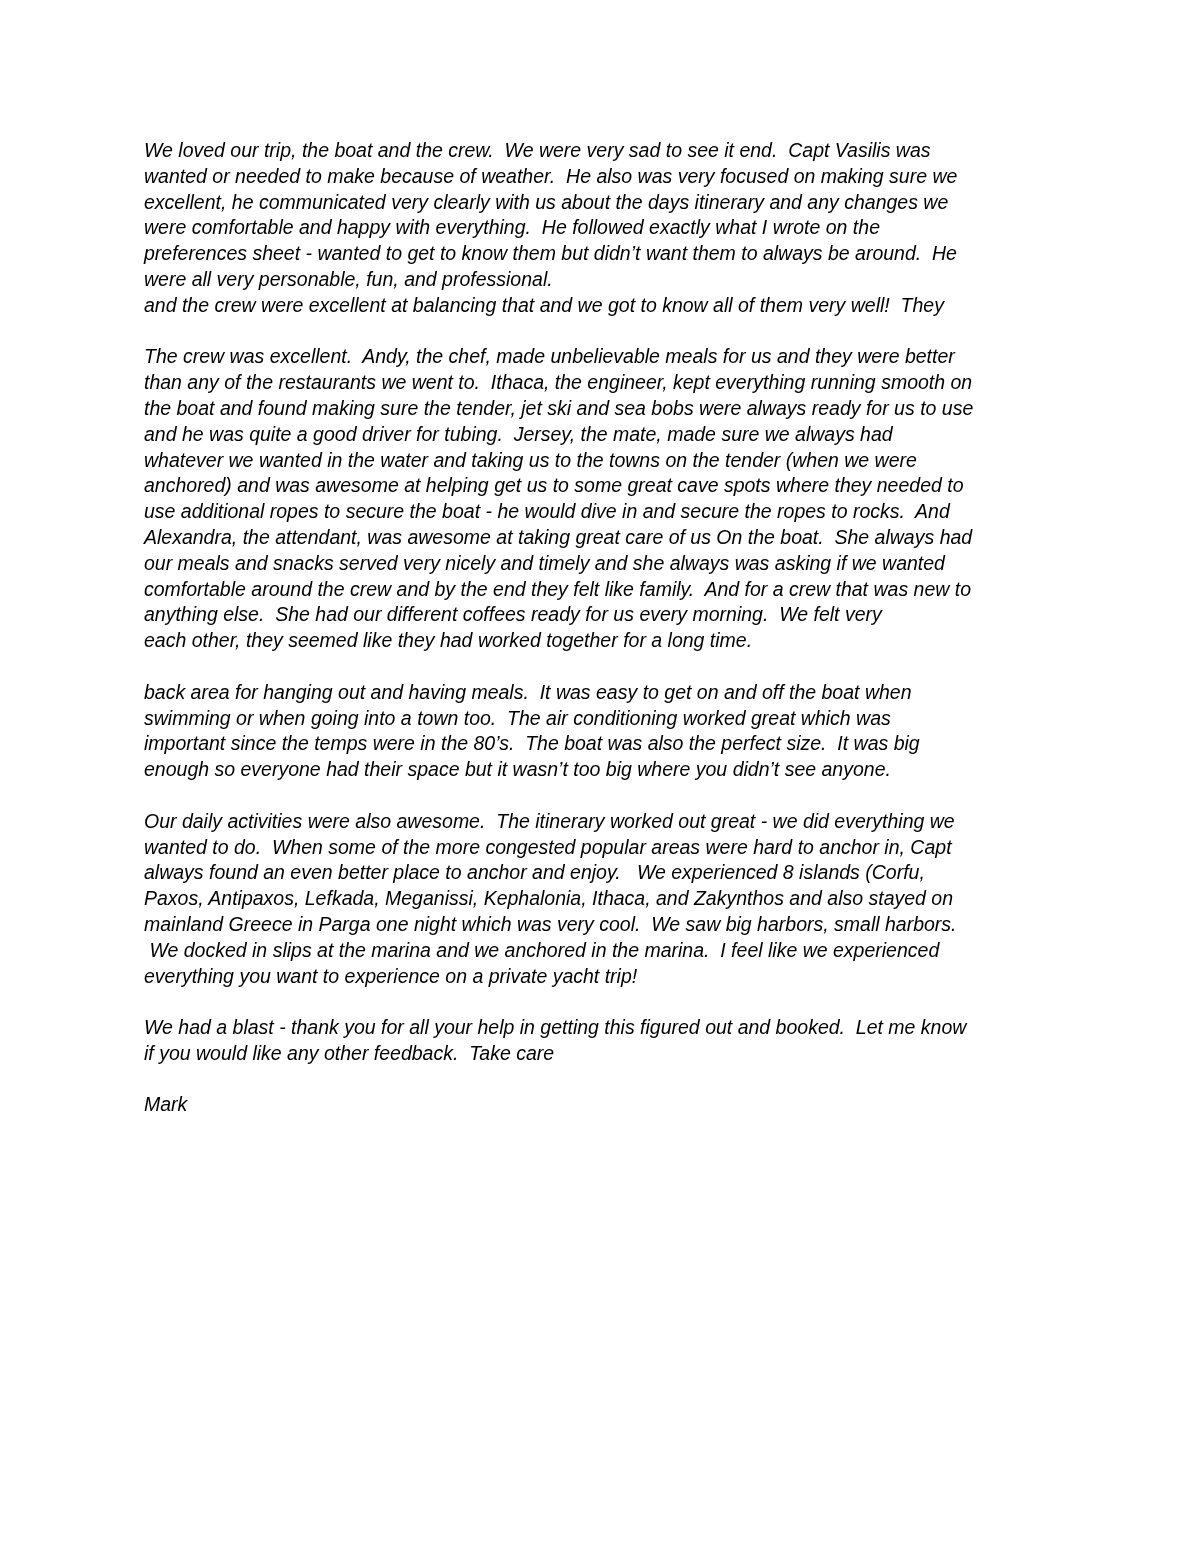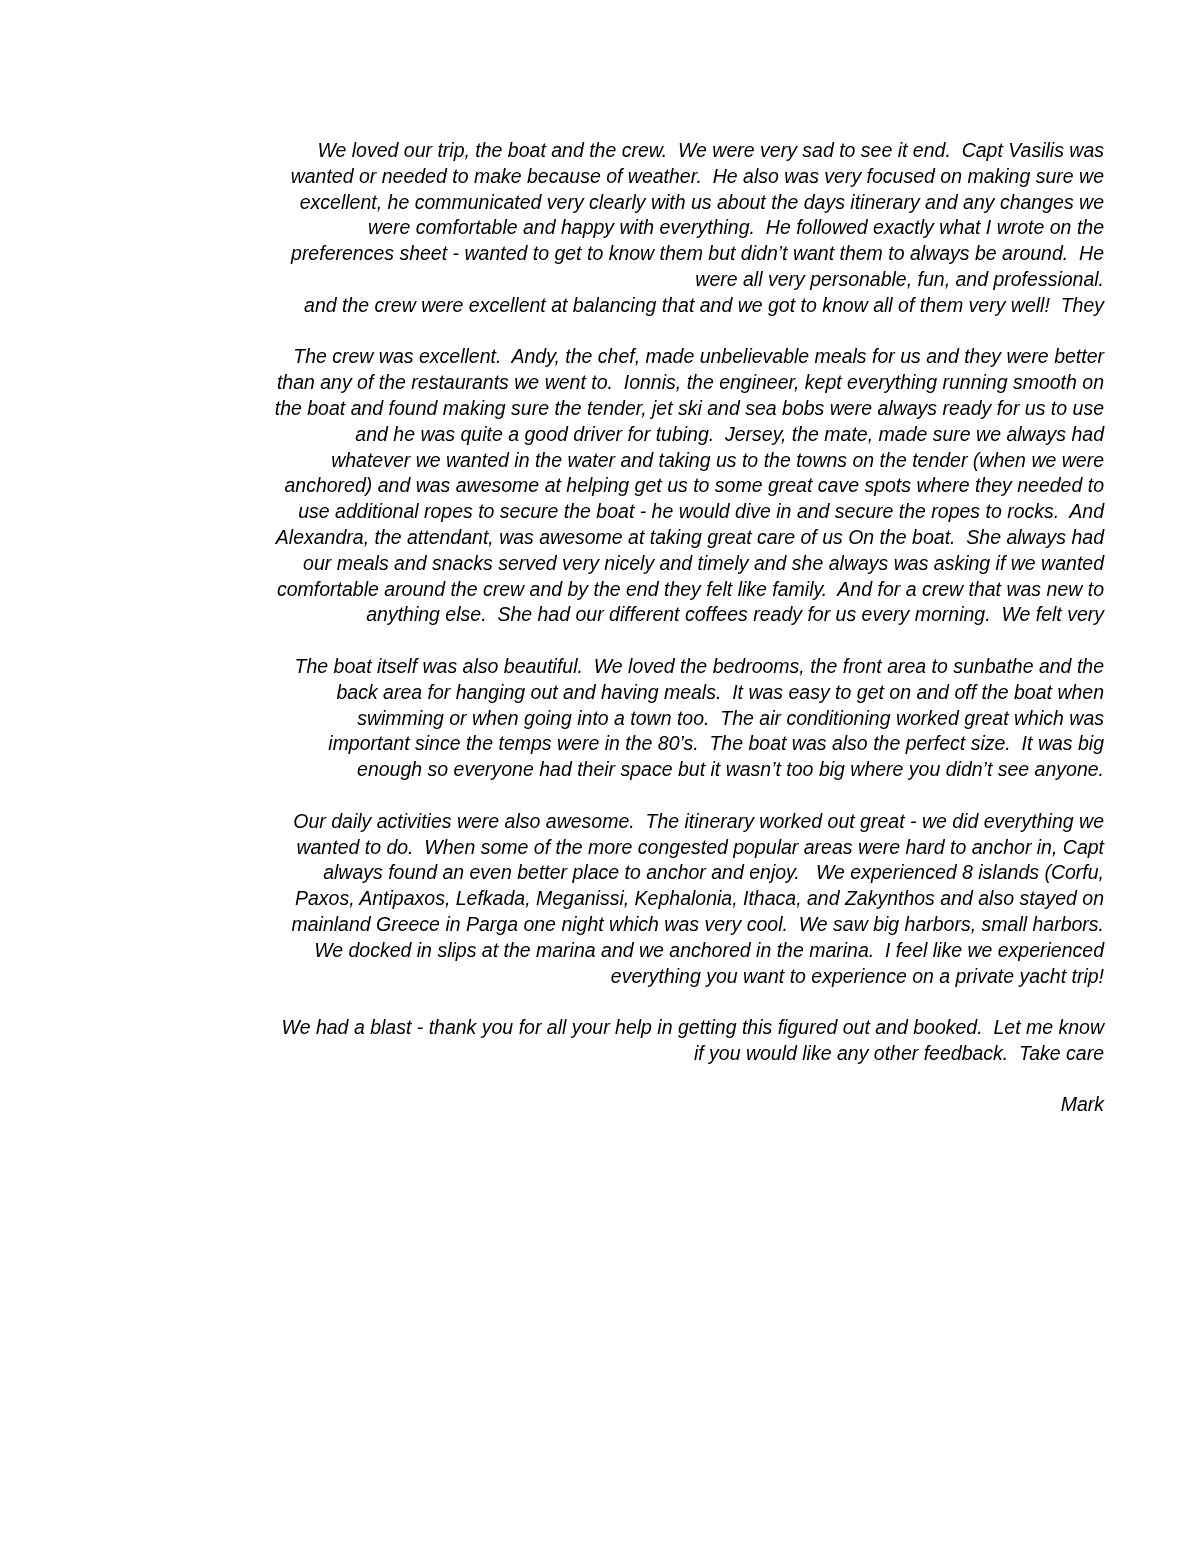--- a/index.html
+++ b/index.html
@@ -29,7 +29,6 @@
     font-size: 19.5px;
     line-height: 25.8px;
     color: #000000;
-    text-align: right;
   }
   .paragraph {
     margin: 0 0 25.8px 0;

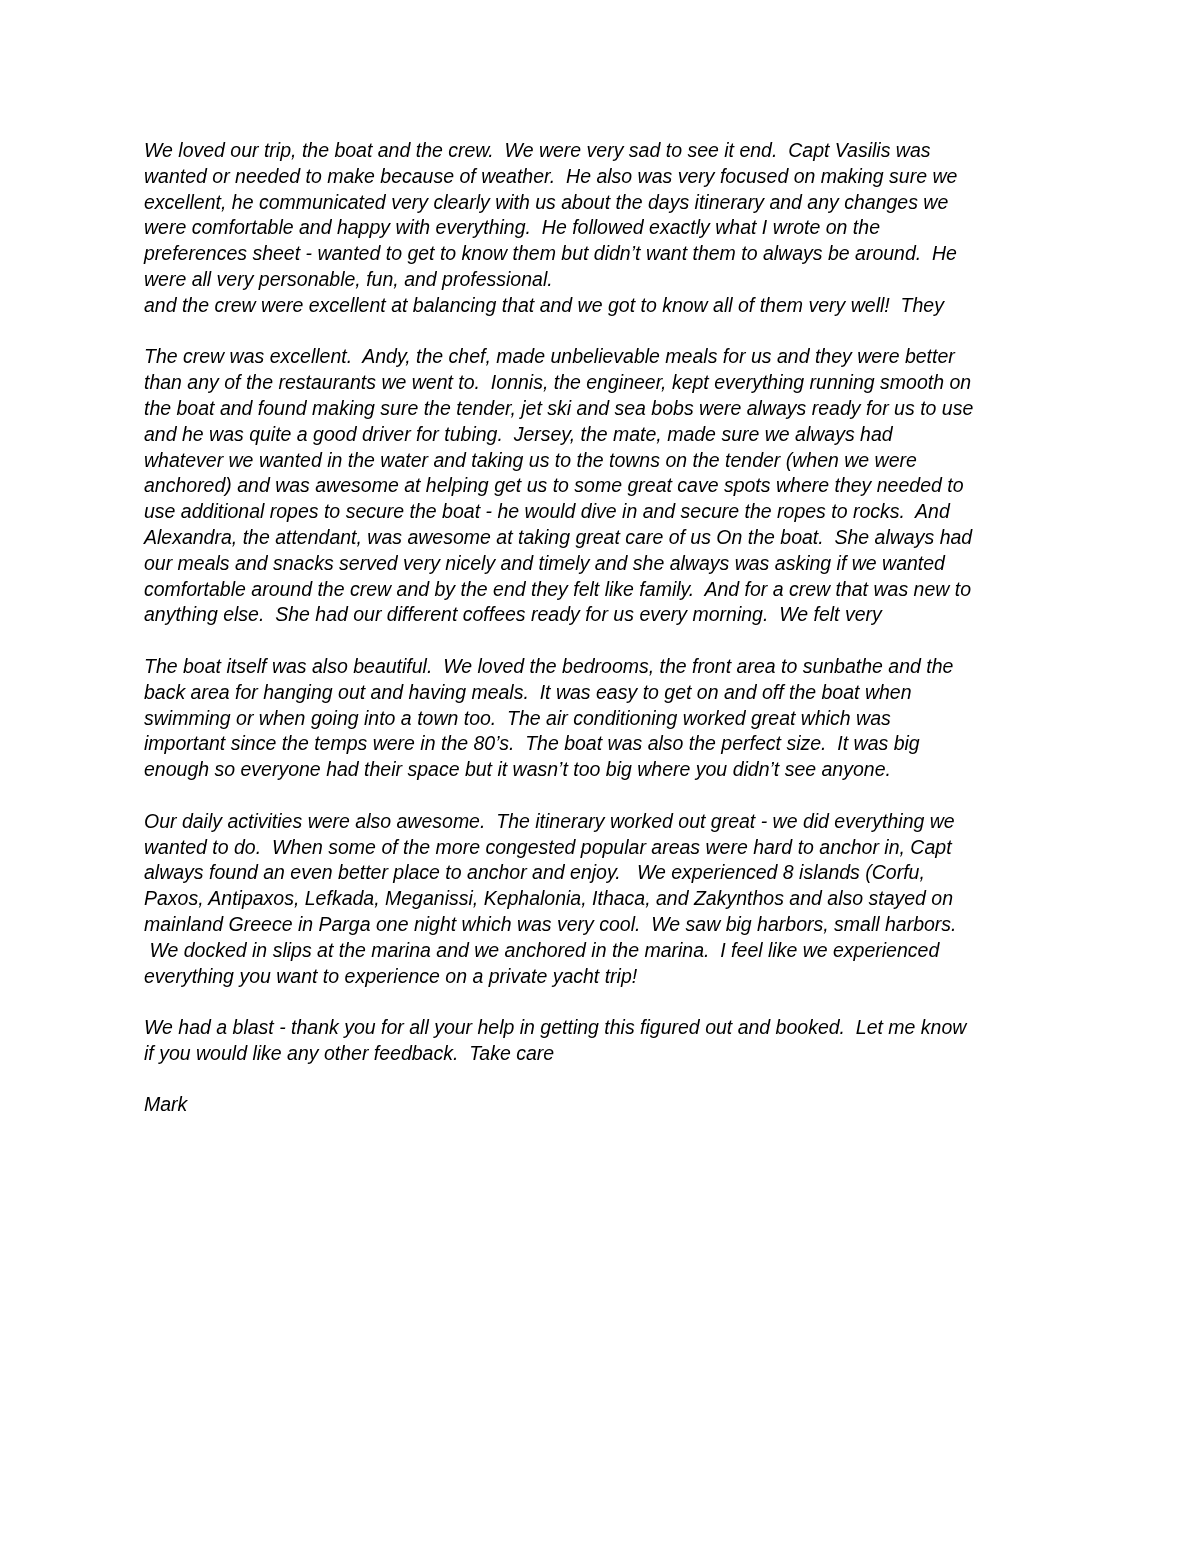--- a/index.html
+++ b/index.html
@@ -57,7 +57,7 @@
       </div>
     <div class="paragraph">
         <div class="line">The crew was excellent.  Andy, the chef, made unbelievable meals for us and they were better</div>
-        <div class="line">than any of the restaurants we went to.  Ionnis, the engineer, kept everything running smooth on</div>
+        <div class="line">than any of the restaurants we went to.  Ithaca, the engineer, kept everything running smooth on</div>
         <div class="line">the boat and found making sure the tender, jet ski and sea bobs were always ready for us to use</div>
         <div class="line">and he was quite a good driver for tubing.  Jersey, the mate, made sure we always had</div>
         <div class="line">whatever we wanted in the water and taking us to the towns on the tender (when we were</div>

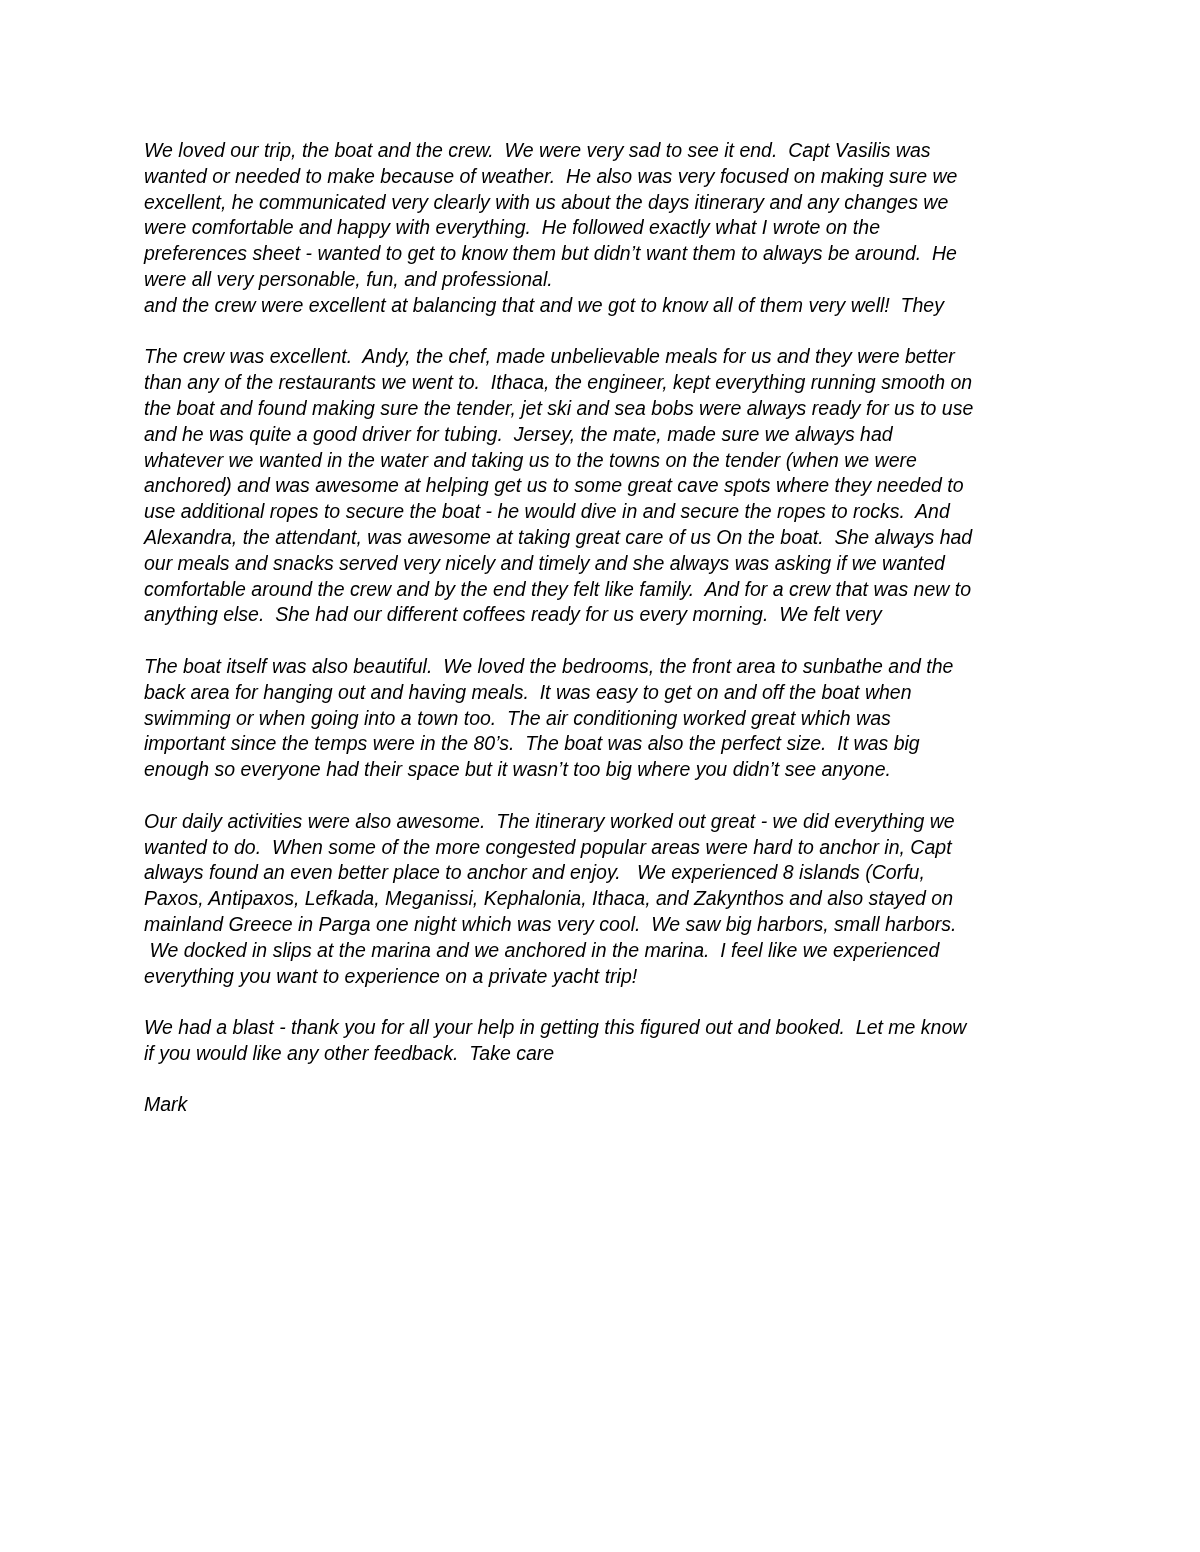--- a/index.html
+++ b/index.html
@@ -67,6 +67,7 @@
         <div class="line">our meals and snacks served very nicely and timely and she always was asking if we wanted</div>
         <div class="line">comfortable around the crew and by the end they felt like family.  And for a crew that was new to</div>
         <div class="line">anything else.  She had our different coffees ready for us every morning.  We felt very</div>
+        <div class="line">each other, they seemed like they had worked together for a long time.</div>
       </div>
     <div class="paragraph">
         <div class="line">The boat itself was also beautiful.  We loved the bedrooms, the front area to sunbathe and the</div>

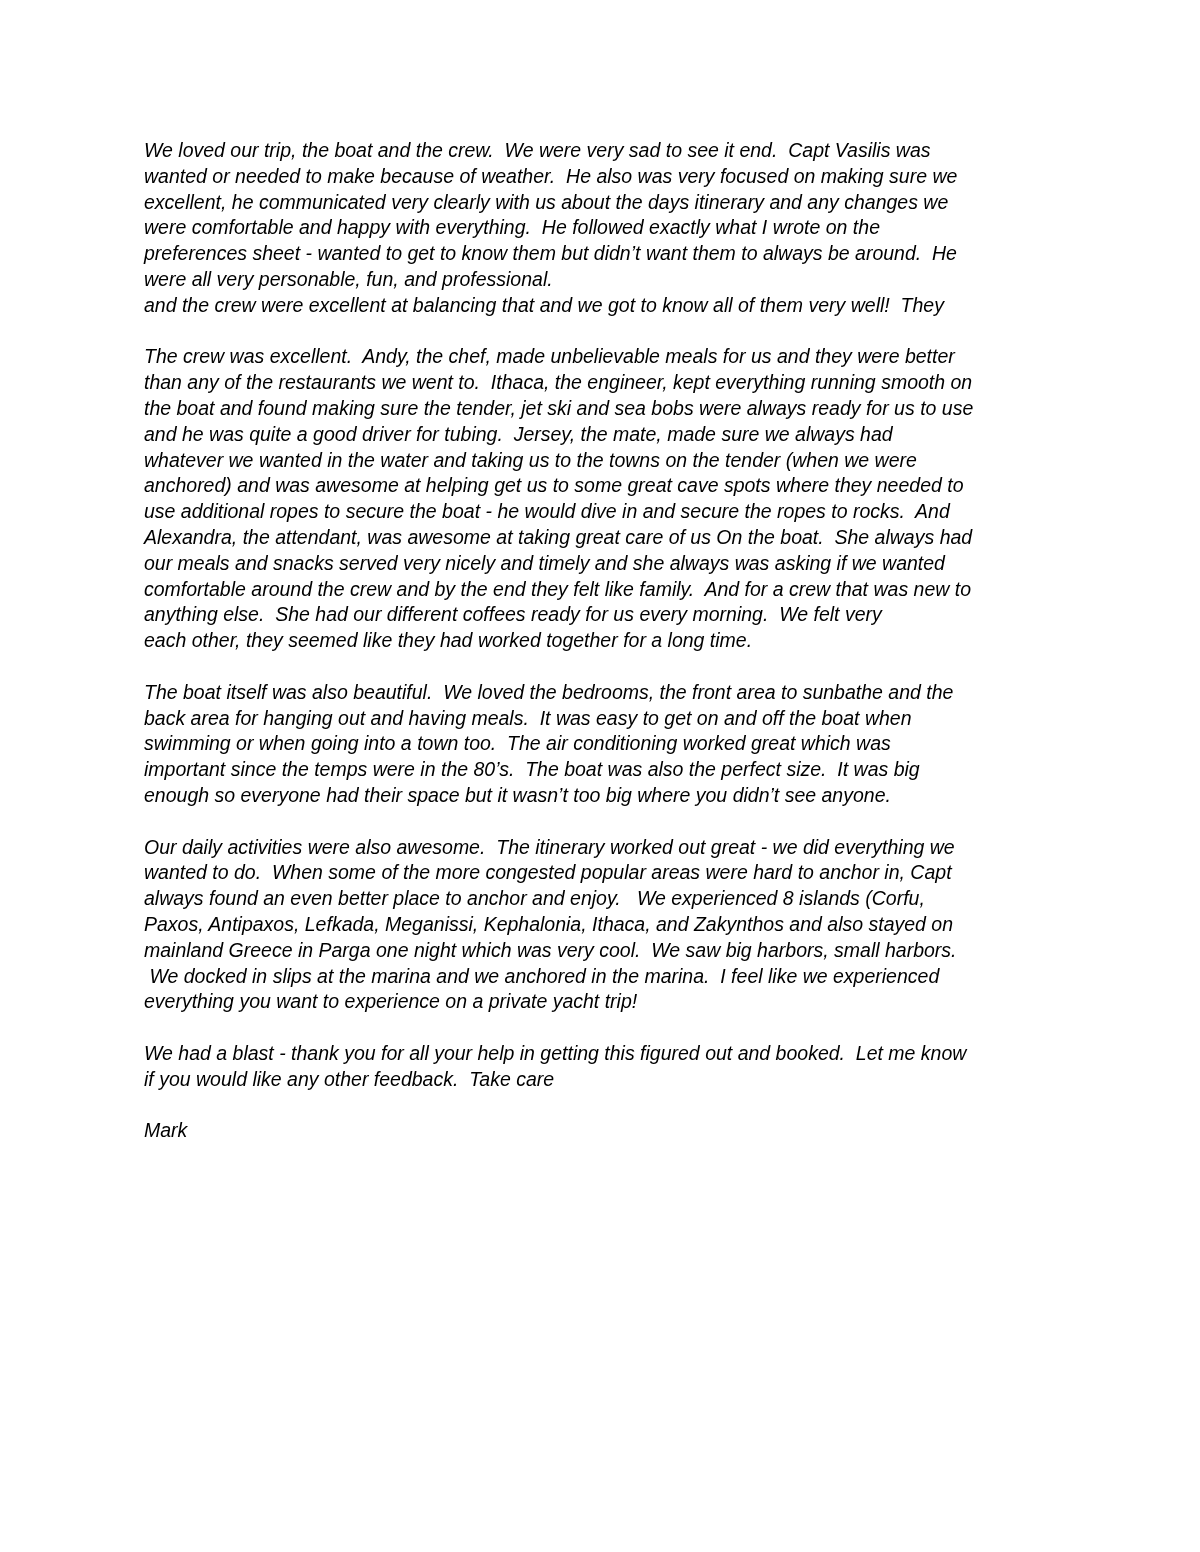--- a/index.html
+++ b/index.html
@@ -70,7 +70,6 @@
         <div class="line">each other, they seemed like they had worked together for a long time.</div>
       </div>
     <div class="paragraph">
-        <div class="line">The boat itself was also beautiful.  We loved the bedrooms, the front area to sunbathe and the</div>
         <div class="line">back area for hanging out and having meals.  It was easy to get on and off the boat when</div>
         <div class="line">swimming or when going into a town too.  The air conditioning worked great which was</div>
         <div class="line">important since the temps were in the 80’s.  The boat was also the perfect size.  It was big</div>

